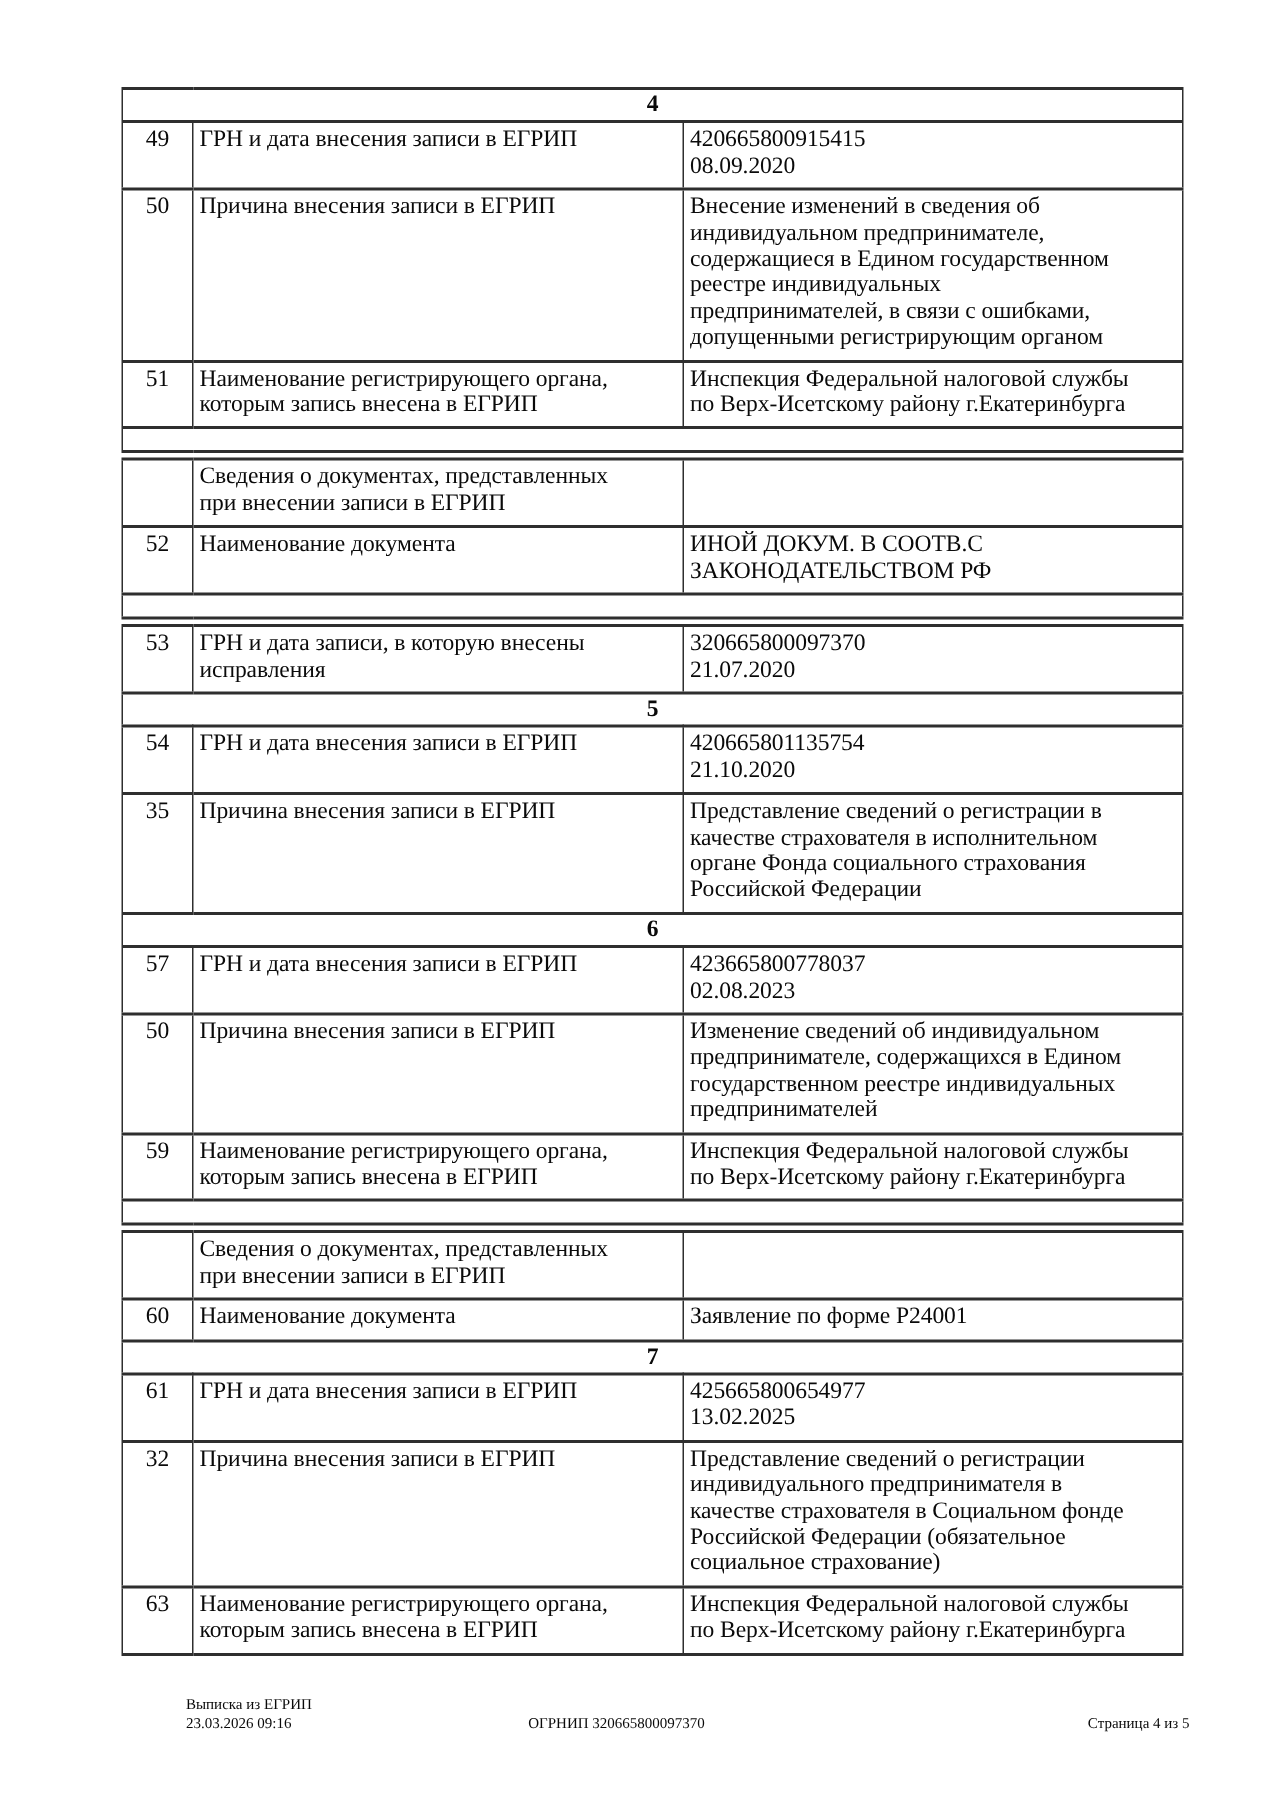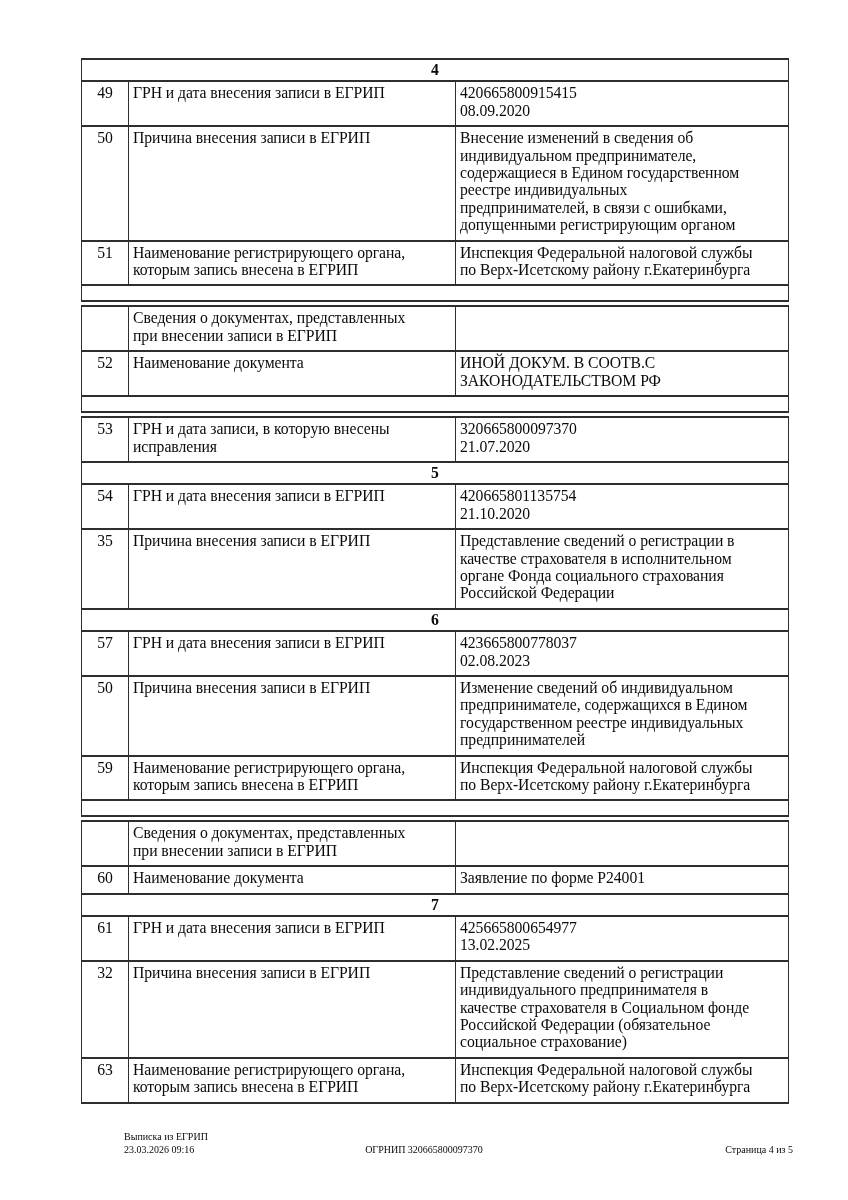--- a/index.html
+++ b/index.html
@@ -83,7 +83,7 @@
   }
   .footer-center {
     position: absolute;
-    left: 343px; 
+    left: 330px; 
     top: 13px;
     transform: translateX(-50%);
     white-space: nowrap;

